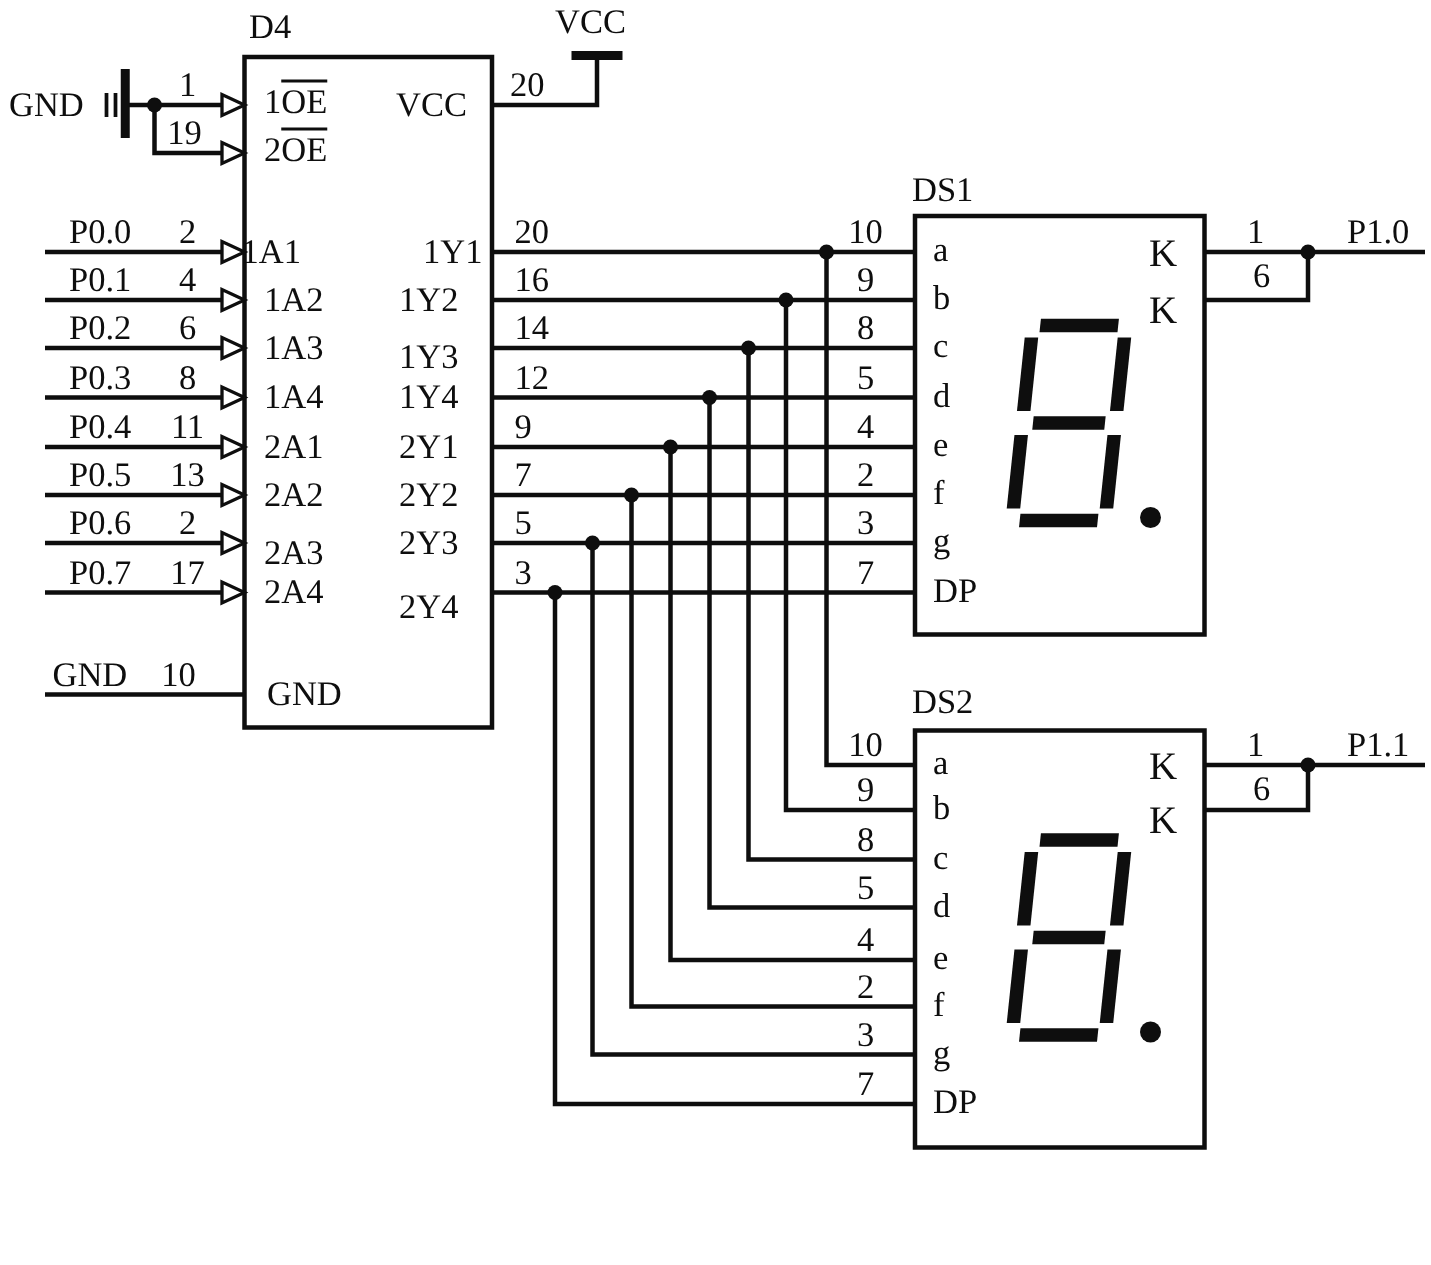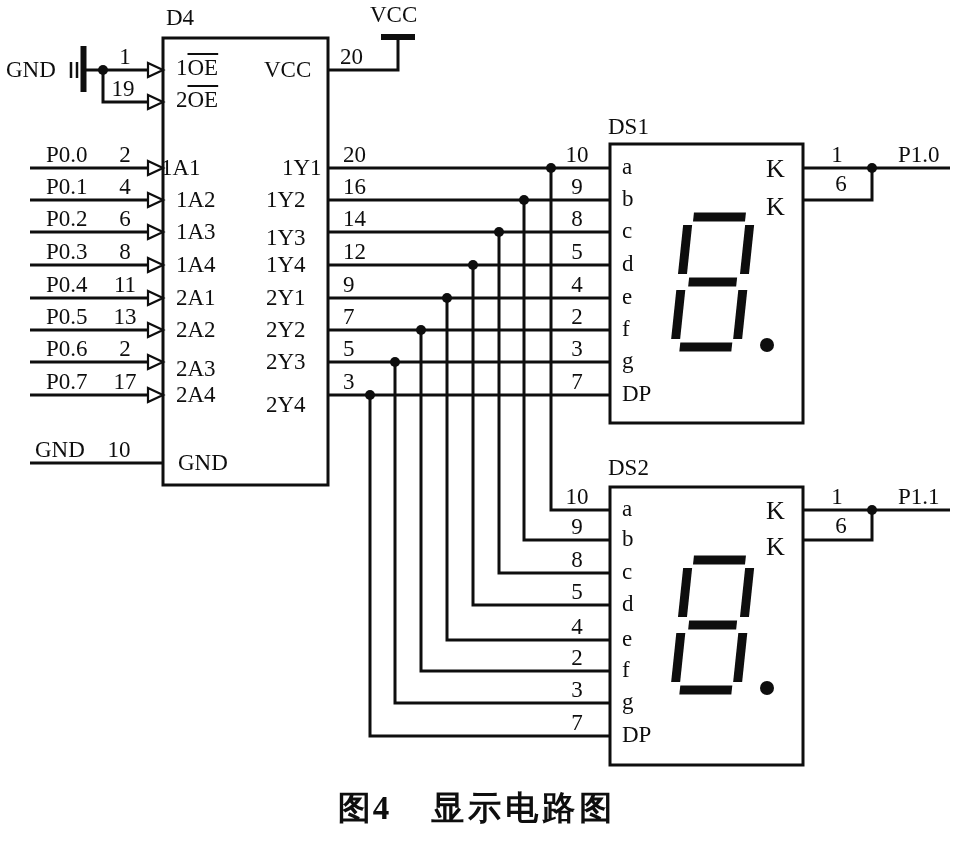--- a/index.html
+++ b/index.html
@@ -297,10 +297,7 @@
 <div class="lbl" style="left:898px;top:484px">P1.1</div>
 <div class="lbl ctrnum" style="left:822px;top:513px">6</div>
 
-<div class="caption">
-  <span class="fig">图4</span><span>显示电路图</span>
+
 </div>
 
-</div>
-
 </body></html>

